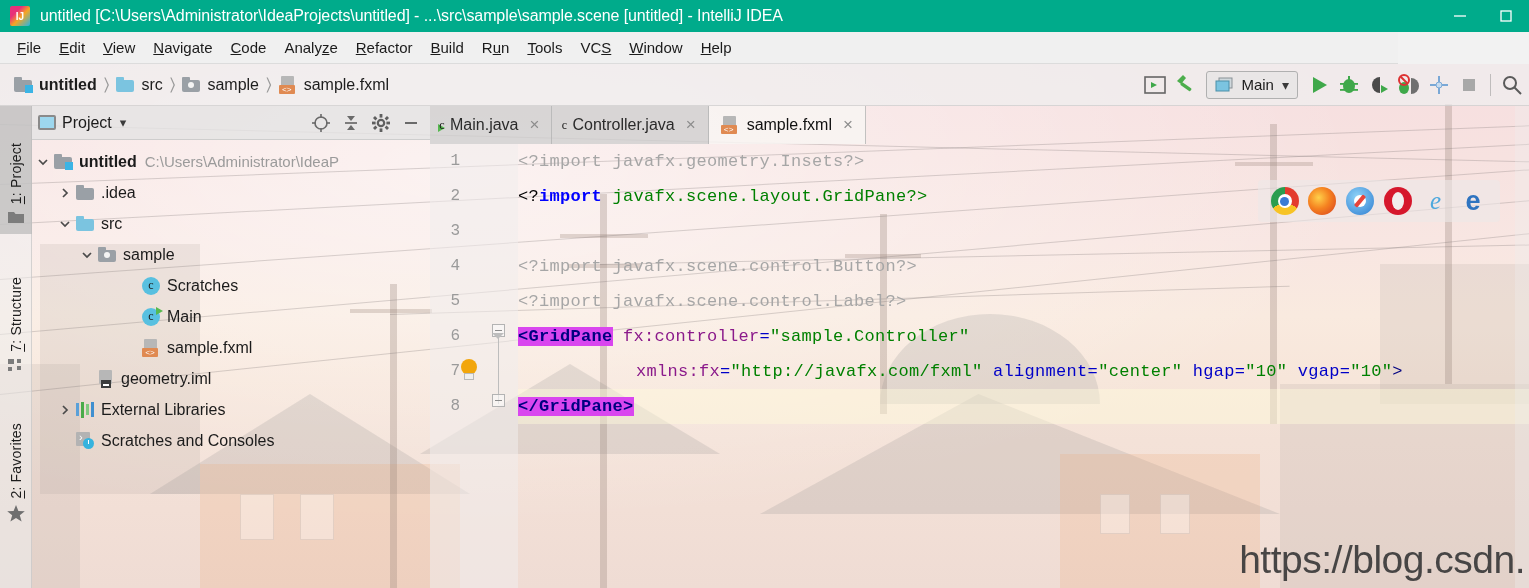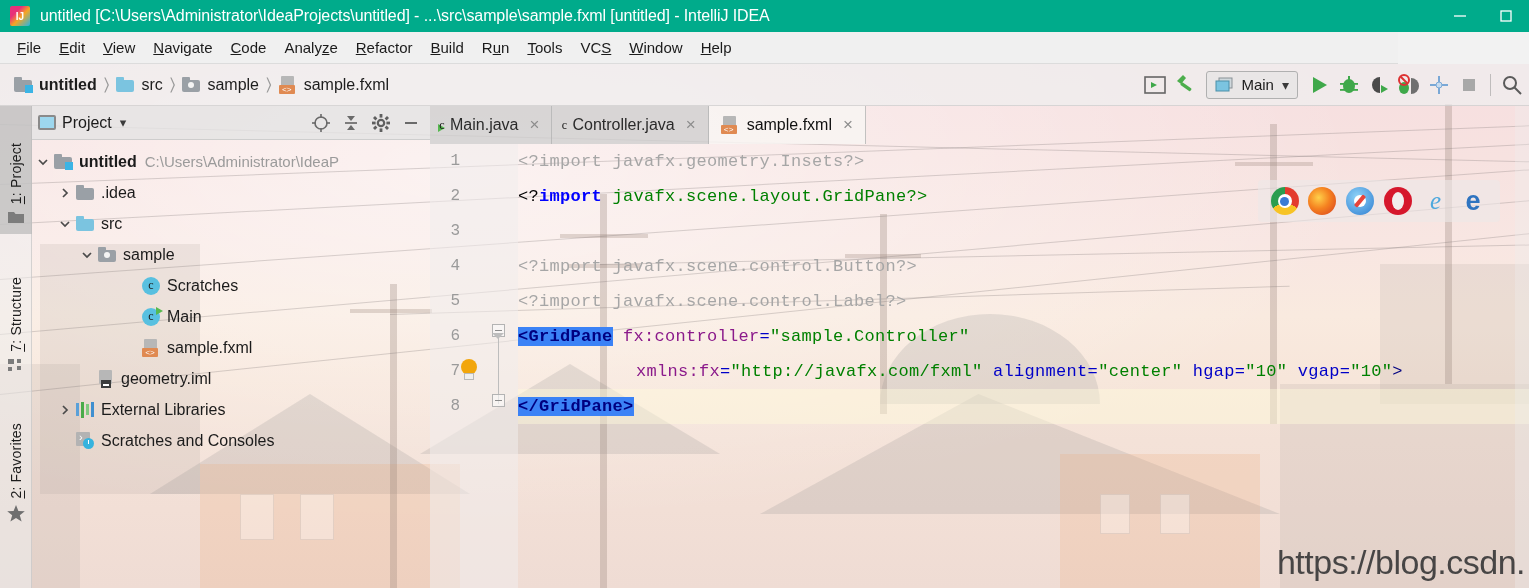--- a/index.html
+++ b/index.html
@@ -304,7 +304,7 @@
 
   <div id="titlebar">
     <div class="app-icon"></div>
-    <div class="title-text">untitled [C:\Users\Administrator\IdeaProjects\untitled] - ...\src\sample\sample.fxml [untitled] - IntelliJ IDEA</div>
+    <div class="title-text">untitled [C:\Users\Administrator\IdeaProjects\untitled] - ...\src\sample\sample.scene [untitled] - IntelliJ IDEA</div>
     <div class="win-btns">
       <div class="win-btn">
         <svg width="16" height="16" viewBox="0 0 16 16">

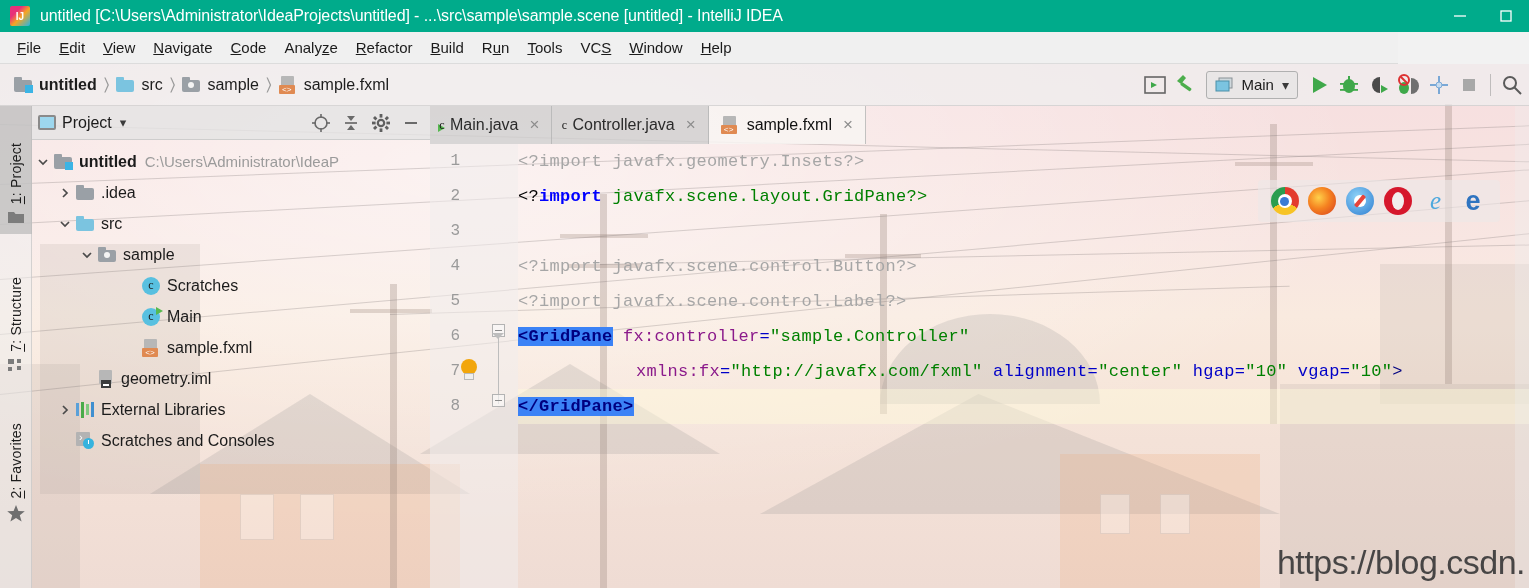--- a/index.html
+++ b/index.html
@@ -230,7 +230,7 @@
   .tok-attr  { color:#0000c8; }
   .tok-ns    { color:#8b1a8b; }
   .tok-punct { color:#000000; }
-  .selbg { background:#3b82f6;text-align:right; }
+  .selbg { background:#d946ef;text-align:right; }
   .bulb {
     position:absolute; left:28px; top:6px; width:22px; height:24px;
   }

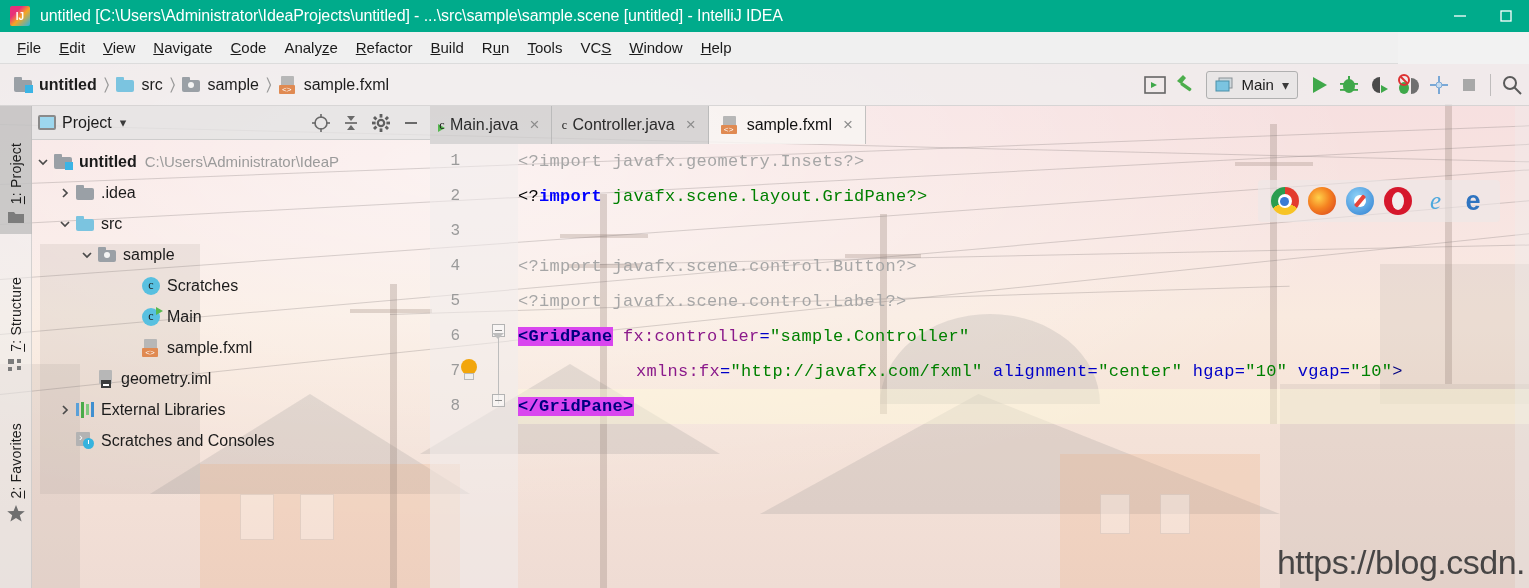--- a/index.html
+++ b/index.html
@@ -254,7 +254,7 @@
   
   #watermark {
     position:absolute; right:4px; bottom:6px; z-index:35;
-    font-size:34px; color:#3a3a3a; font-family:"Liberation Sans", sans-serif;
+    font-size:39px; color:#3a3a3a; font-family:"Liberation Sans", sans-serif;
     letter-spacing:-.5px; white-space:nowrap; opacity:.92;
   }
 </style>

